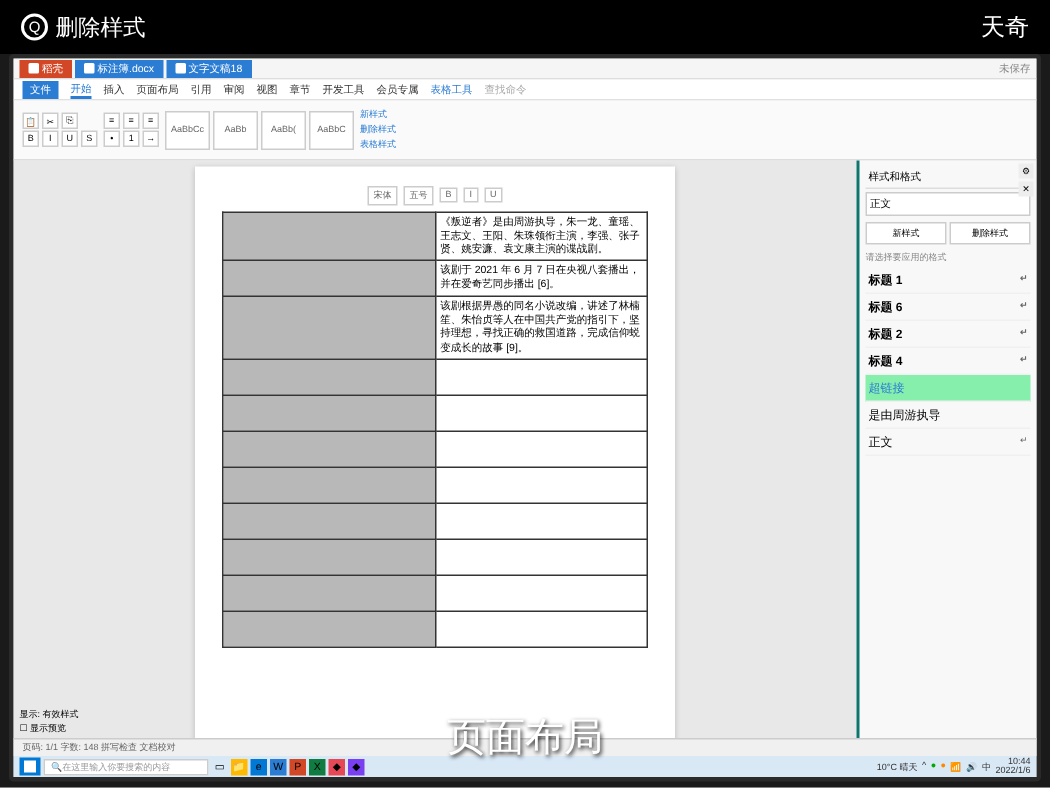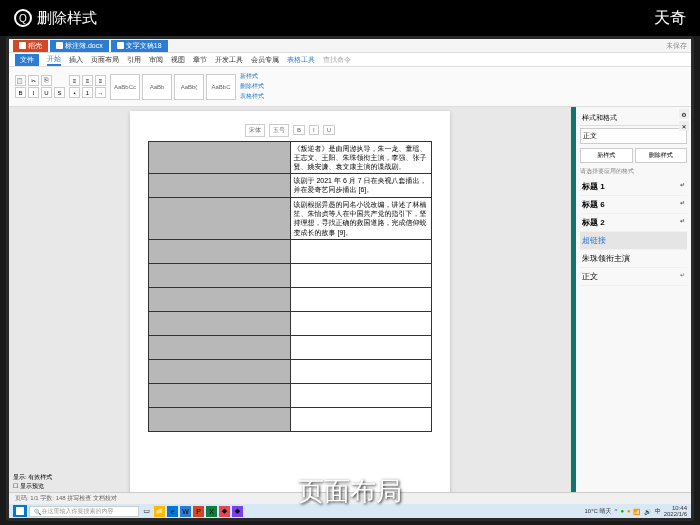--- a/index.html
+++ b/index.html
@@ -32,7 +32,7 @@
 .doc-table td{border:1px solid #333;height:24px;padding:2px 3px;font-size:7px;vertical-align:top;line-height:1.3}
 .doc-table td.sel{background:#b8b8b8;width:50%}
 .doc-table td.content{width:50%;background:#fff}
-.side-panel{width:120px;background:#f8f8f8;border-left:5px solid #0f766e;padding:4px;font-size:7px}
+.side-panel{width:120px;background:#f8f8f8;border-left:2px solid #0f766e;padding:4px;font-size:7px}
 .side-title{font-size:7px;padding:2px;border-bottom:1px solid #ddd;margin-bottom:2px}
 .side-dropdown{padding:2px;border:1px solid #ccc;background:#fff;margin-bottom:4px;font-size:7px}
 .side-btns{display:flex;gap:2px;margin-bottom:4px}

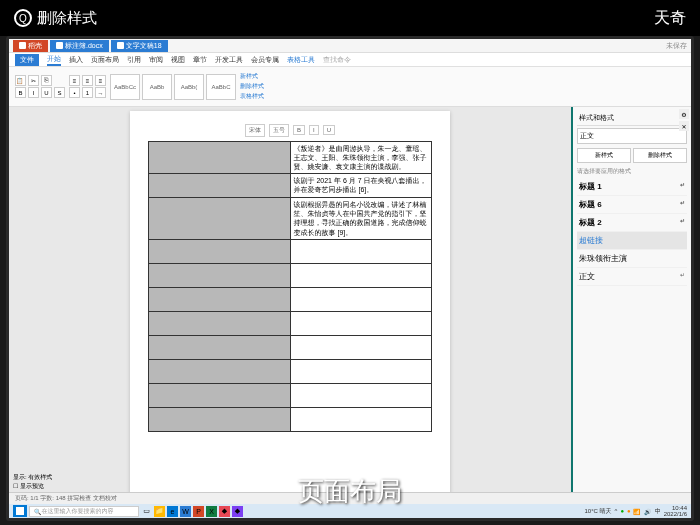--- a/index.html
+++ b/index.html
@@ -224,6 +224,10 @@
             <span>标题 2</span>
             <span class="check">↵</span>
           </div>
+        <div class="style-item h">
+            <span>标题 4</span>
+            <span class="check">↵</span>
+          </div>
         <div class="style-item active">
             <span>超链接</span>
           </div>

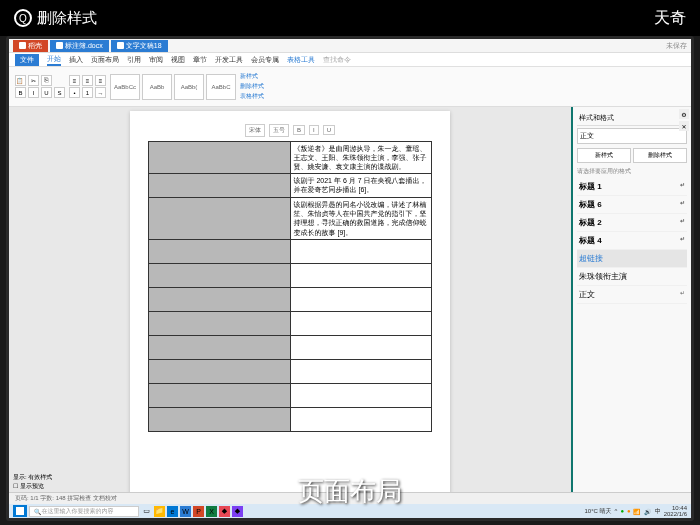--- a/index.html
+++ b/index.html
@@ -41,7 +41,7 @@
 .style-item{padding:3px 2px;display:flex;justify-content:space-between;font-size:8px;border-bottom:1px solid #f0f0f0}
 .style-item.h{font-weight:bold}
 .style-item .check{color:#666;font-size:6px}
-.style-item.active{background:#e5e5e5;color:#2b7cd3}
+.style-item.active{background:#86efac;color:#2b7cd3}
 .statusbar{position:absolute;bottom:14px;left:0;right:0;height:12px;background:#f0f0f0;border-top:1px solid #ccc;display:flex;align-items:center;padding:0 6px;font-size:6px;color:#666;justify-content:space-between}
 .taskbar{position:absolute;bottom:0;left:0;right:0;height:14px;background:#d9e8f5;display:flex;align-items:center;padding:0 4px;gap:2px}
 .win-btn{width:14px;height:12px;background:#0078d4;display:flex;align-items:center;justify-content:center}

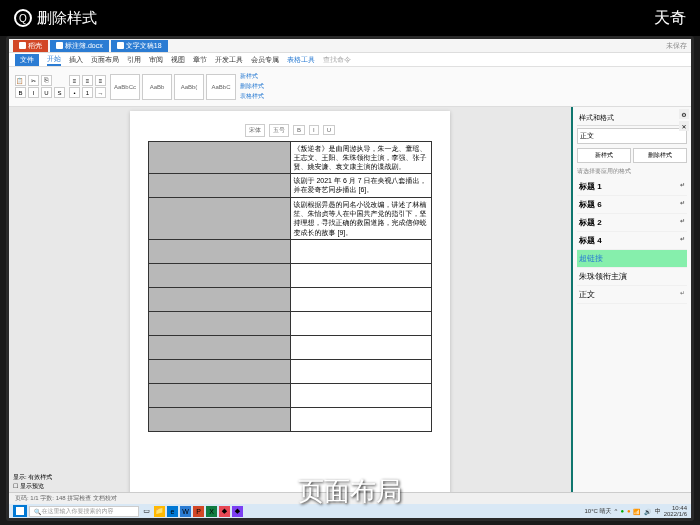--- a/index.html
+++ b/index.html
@@ -232,7 +232,7 @@
             <span>超链接</span>
           </div>
         <div class="style-item">
-            <span>朱珠领衔主演</span>
+            <span>是由周游执导</span>
           </div>
         <div class="style-item">
             <span>正文</span>

